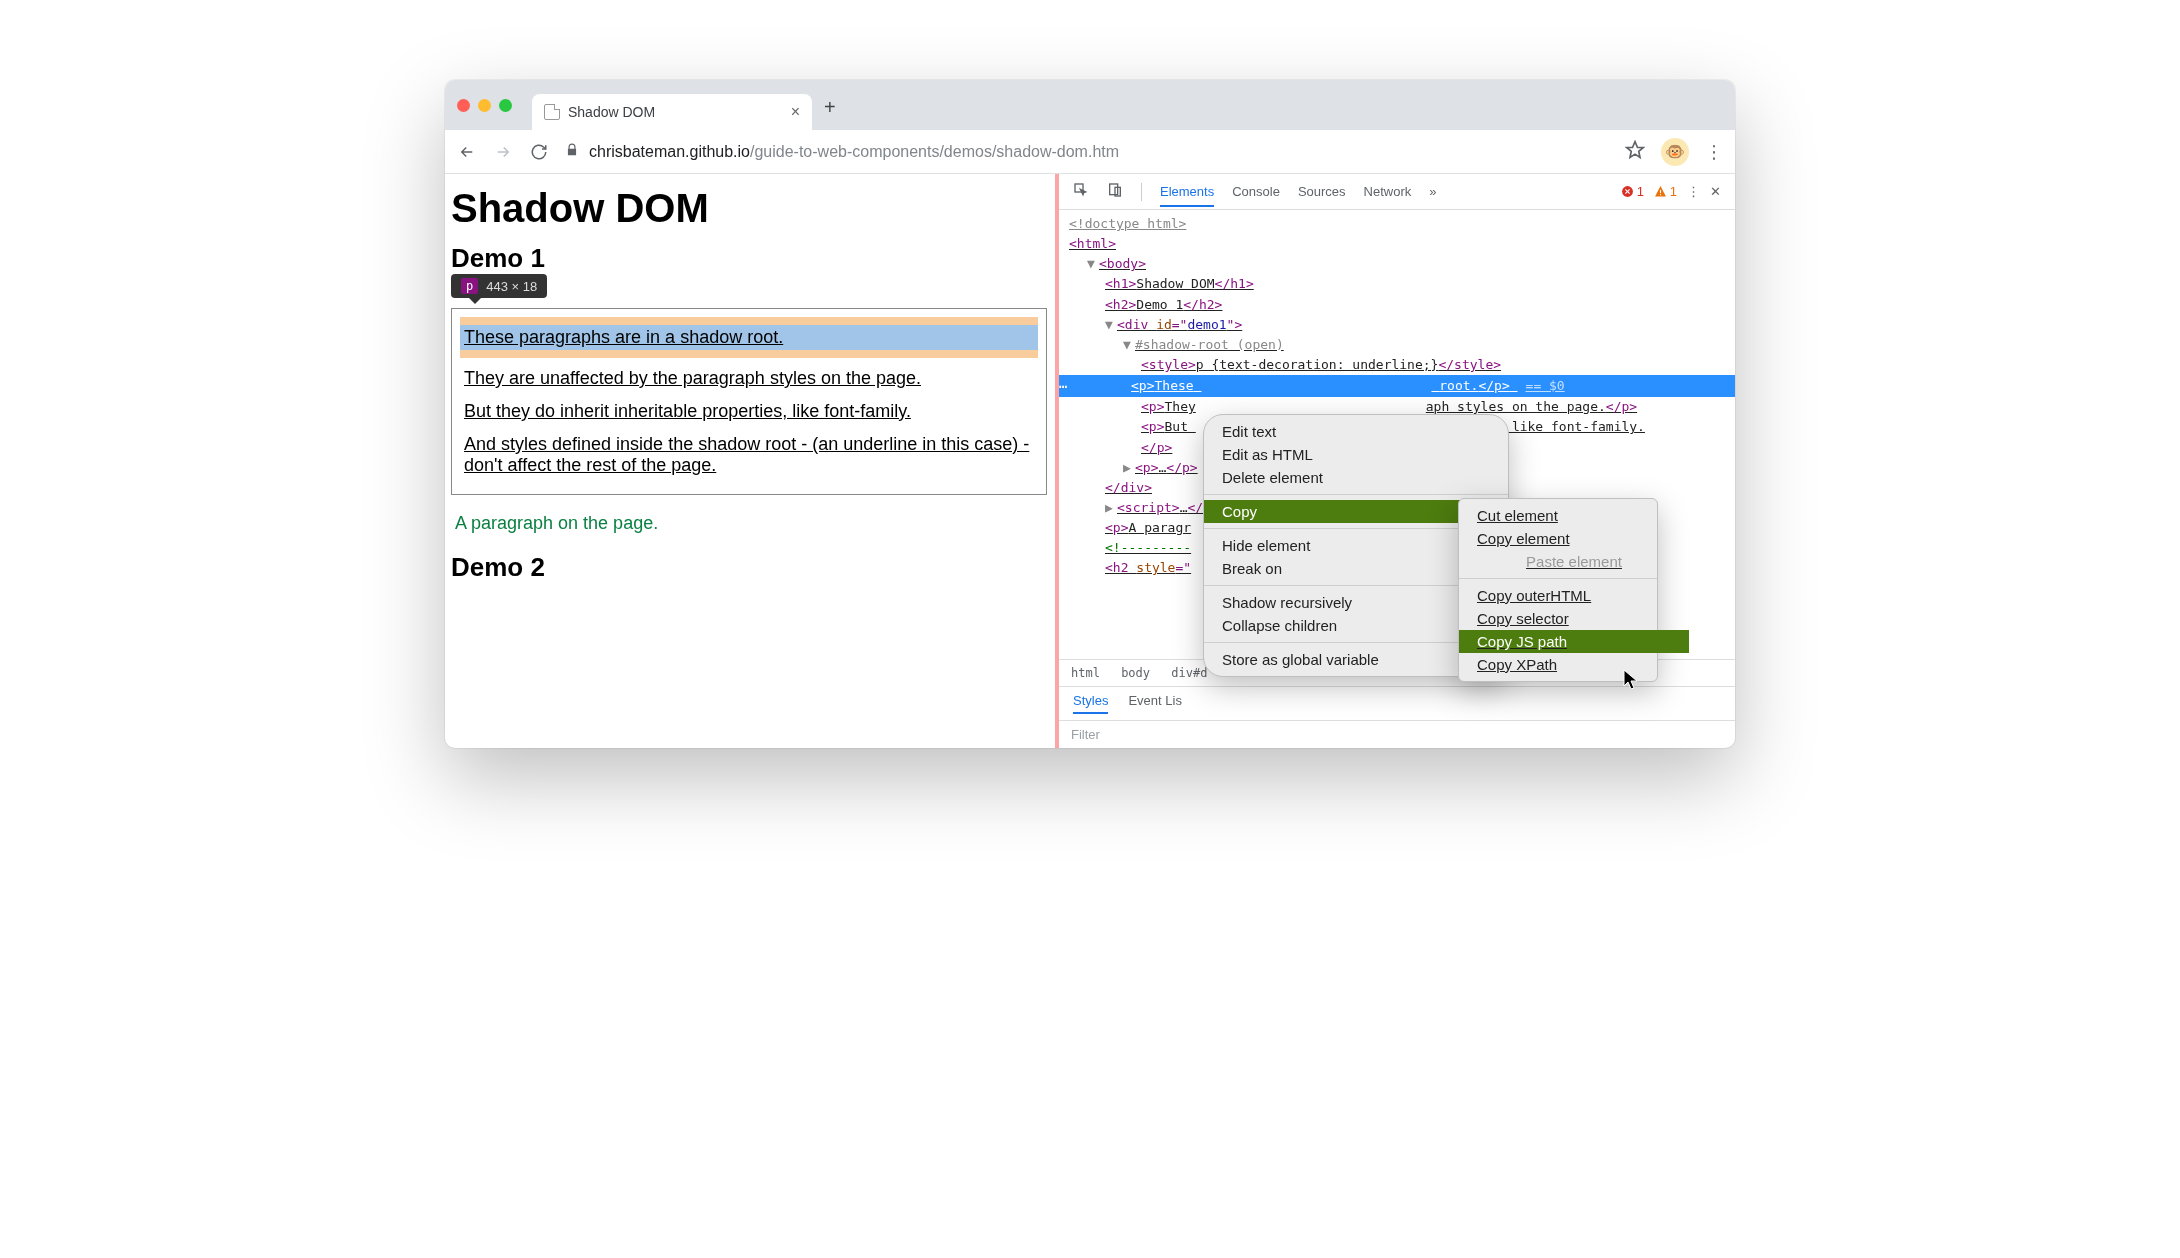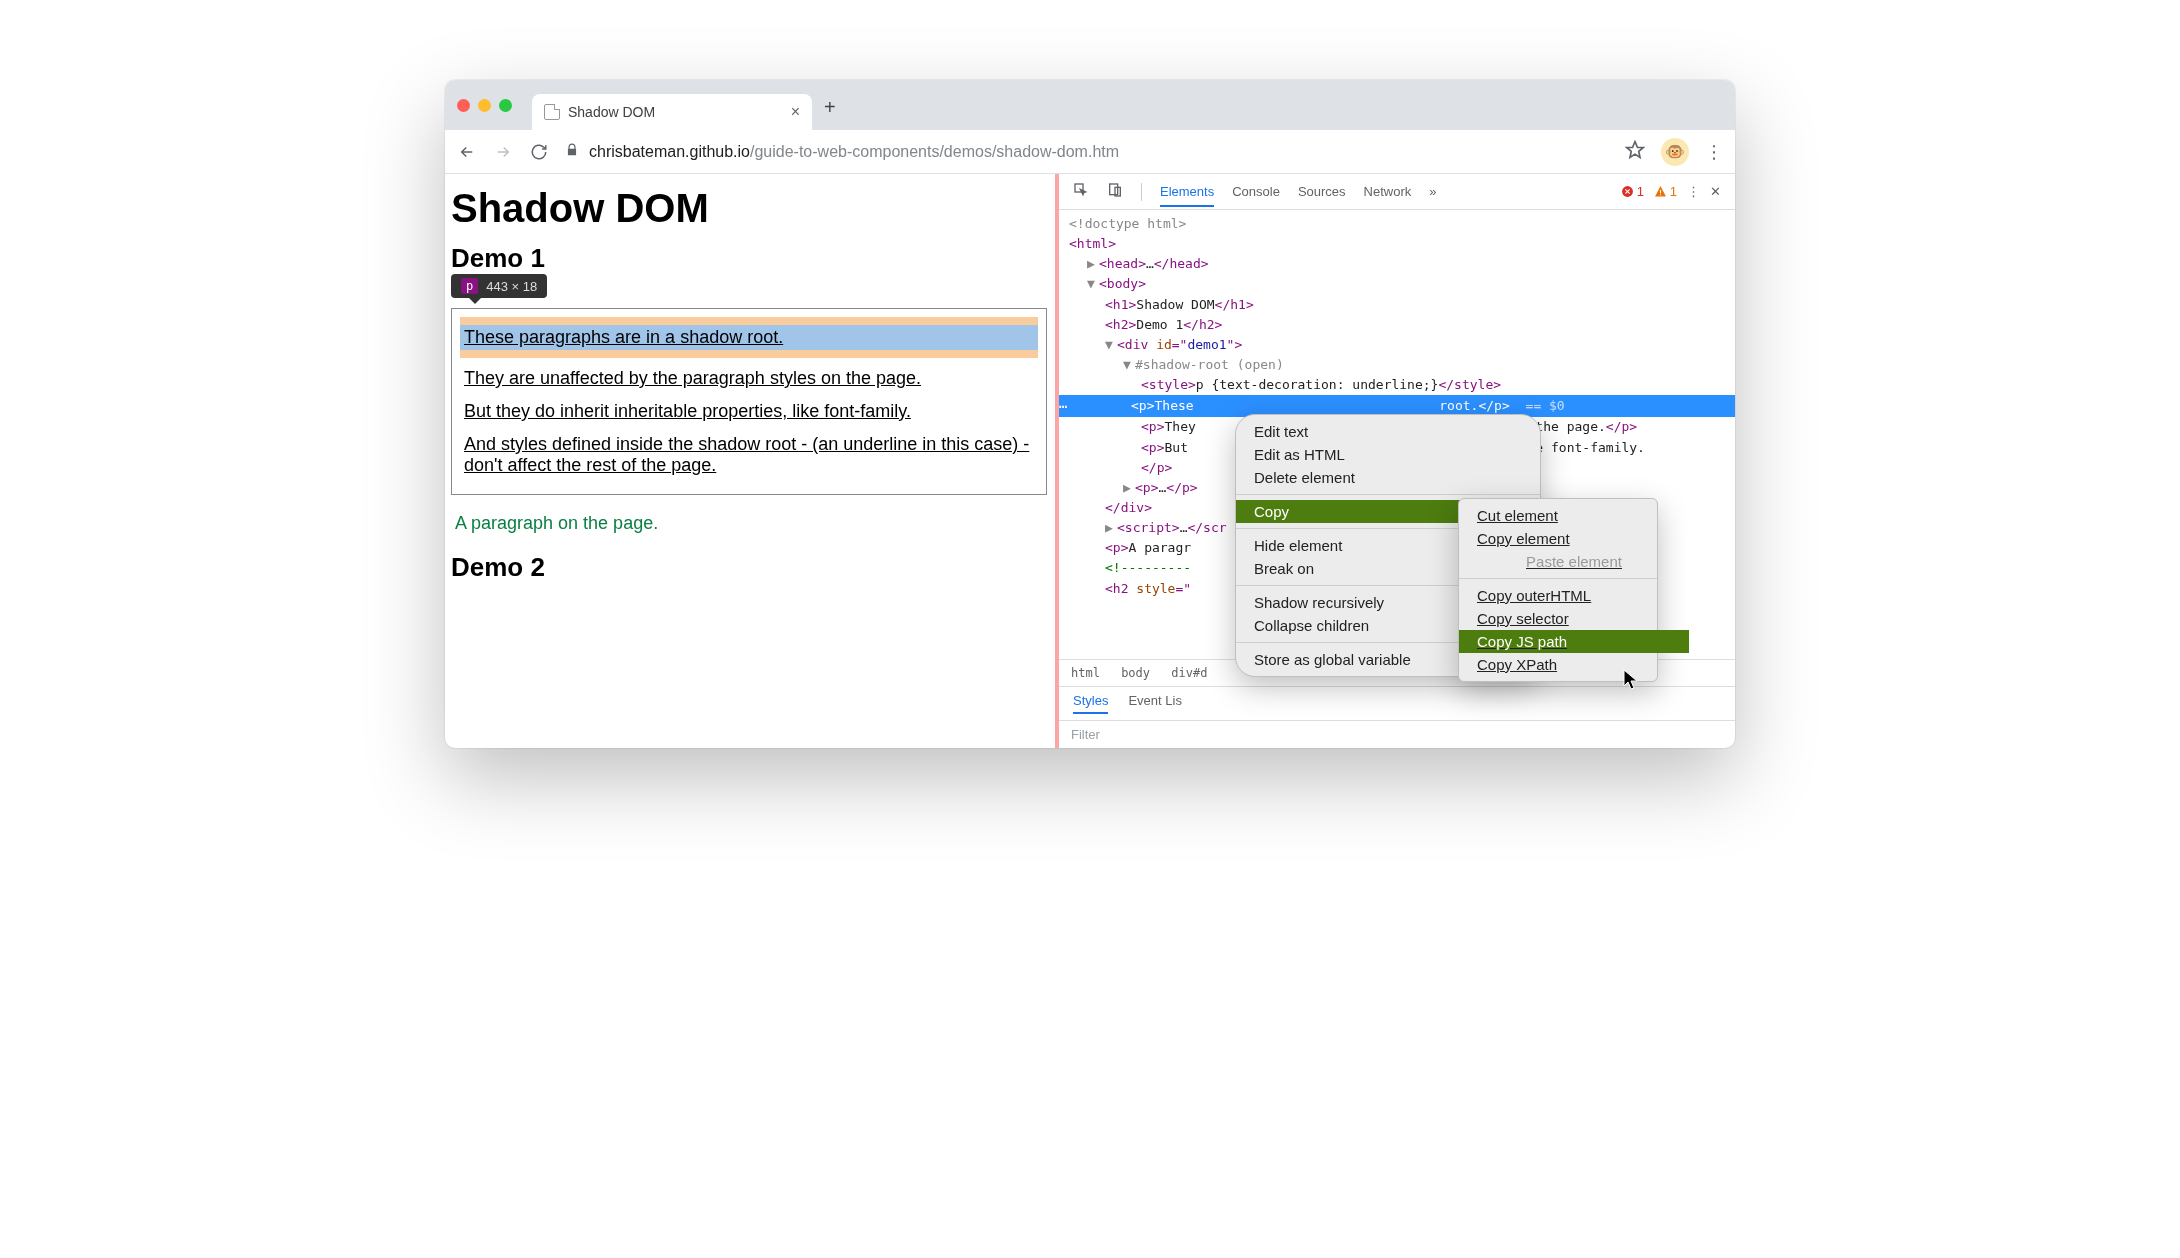--- a/index.html
+++ b/index.html
@@ -145,7 +145,7 @@
 .dom .val { color:#1a1aa6; }
 .dom .txt { color:#222; }
 .dom .tri { color:#888; display:inline-block; width:12px; }
-.dom .row { padding-left: 0; }
+.dom .row { padding-left: 0; text-decoration: underline; }
 .dom .i1 { padding-left: 18px; }
 .dom .i2 { padding-left: 36px; }
 .dom .i3 { padding-left: 54px; }

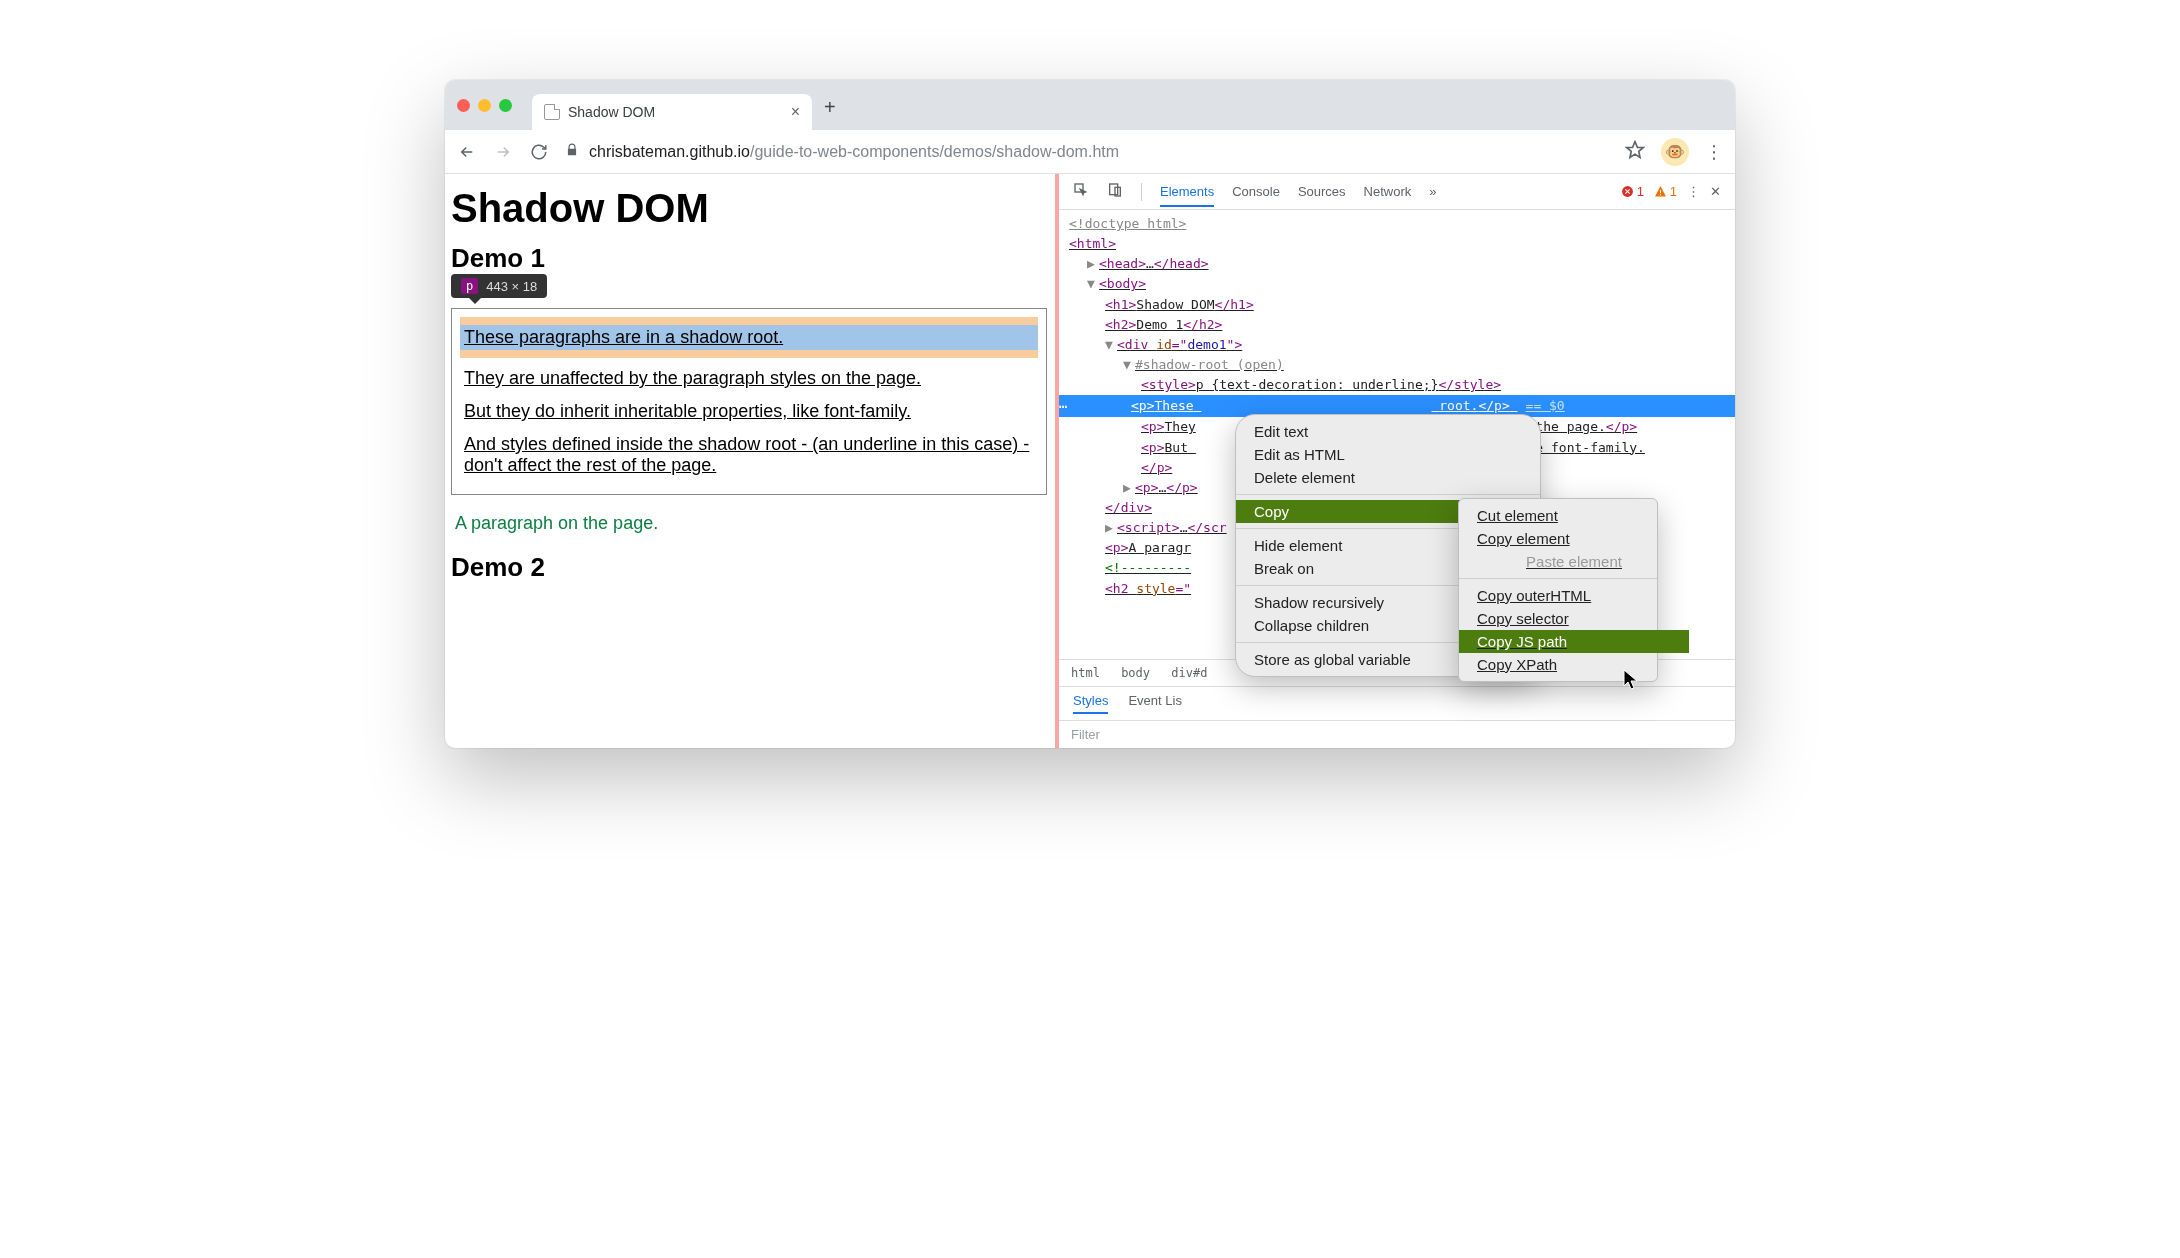--- a/index.html
+++ b/index.html
@@ -320,7 +320,6 @@
       <div class="dom">
         <div class="row gr">&lt;!doctype html&gt;</div>
         <div class="row"><span class="pu">&lt;html&gt;</span></div>
-        <div class="row i1"><span class="tri">▶</span><span class="pu">&lt;head&gt;</span><span class="txt">…</span><span class="pu">&lt;/head&gt;</span></div>
         <div class="row i1"><span class="tri">▼</span><span class="pu">&lt;body&gt;</span></div>
         <div class="row i2"><span class="pu">&lt;h1&gt;</span><span class="txt">Shadow DOM</span><span class="pu">&lt;/h1&gt;</span></div>
         <div class="row i2"><span class="pu">&lt;h2&gt;</span><span class="txt">Demo 1</span><span class="pu">&lt;/h2&gt;</span></div>

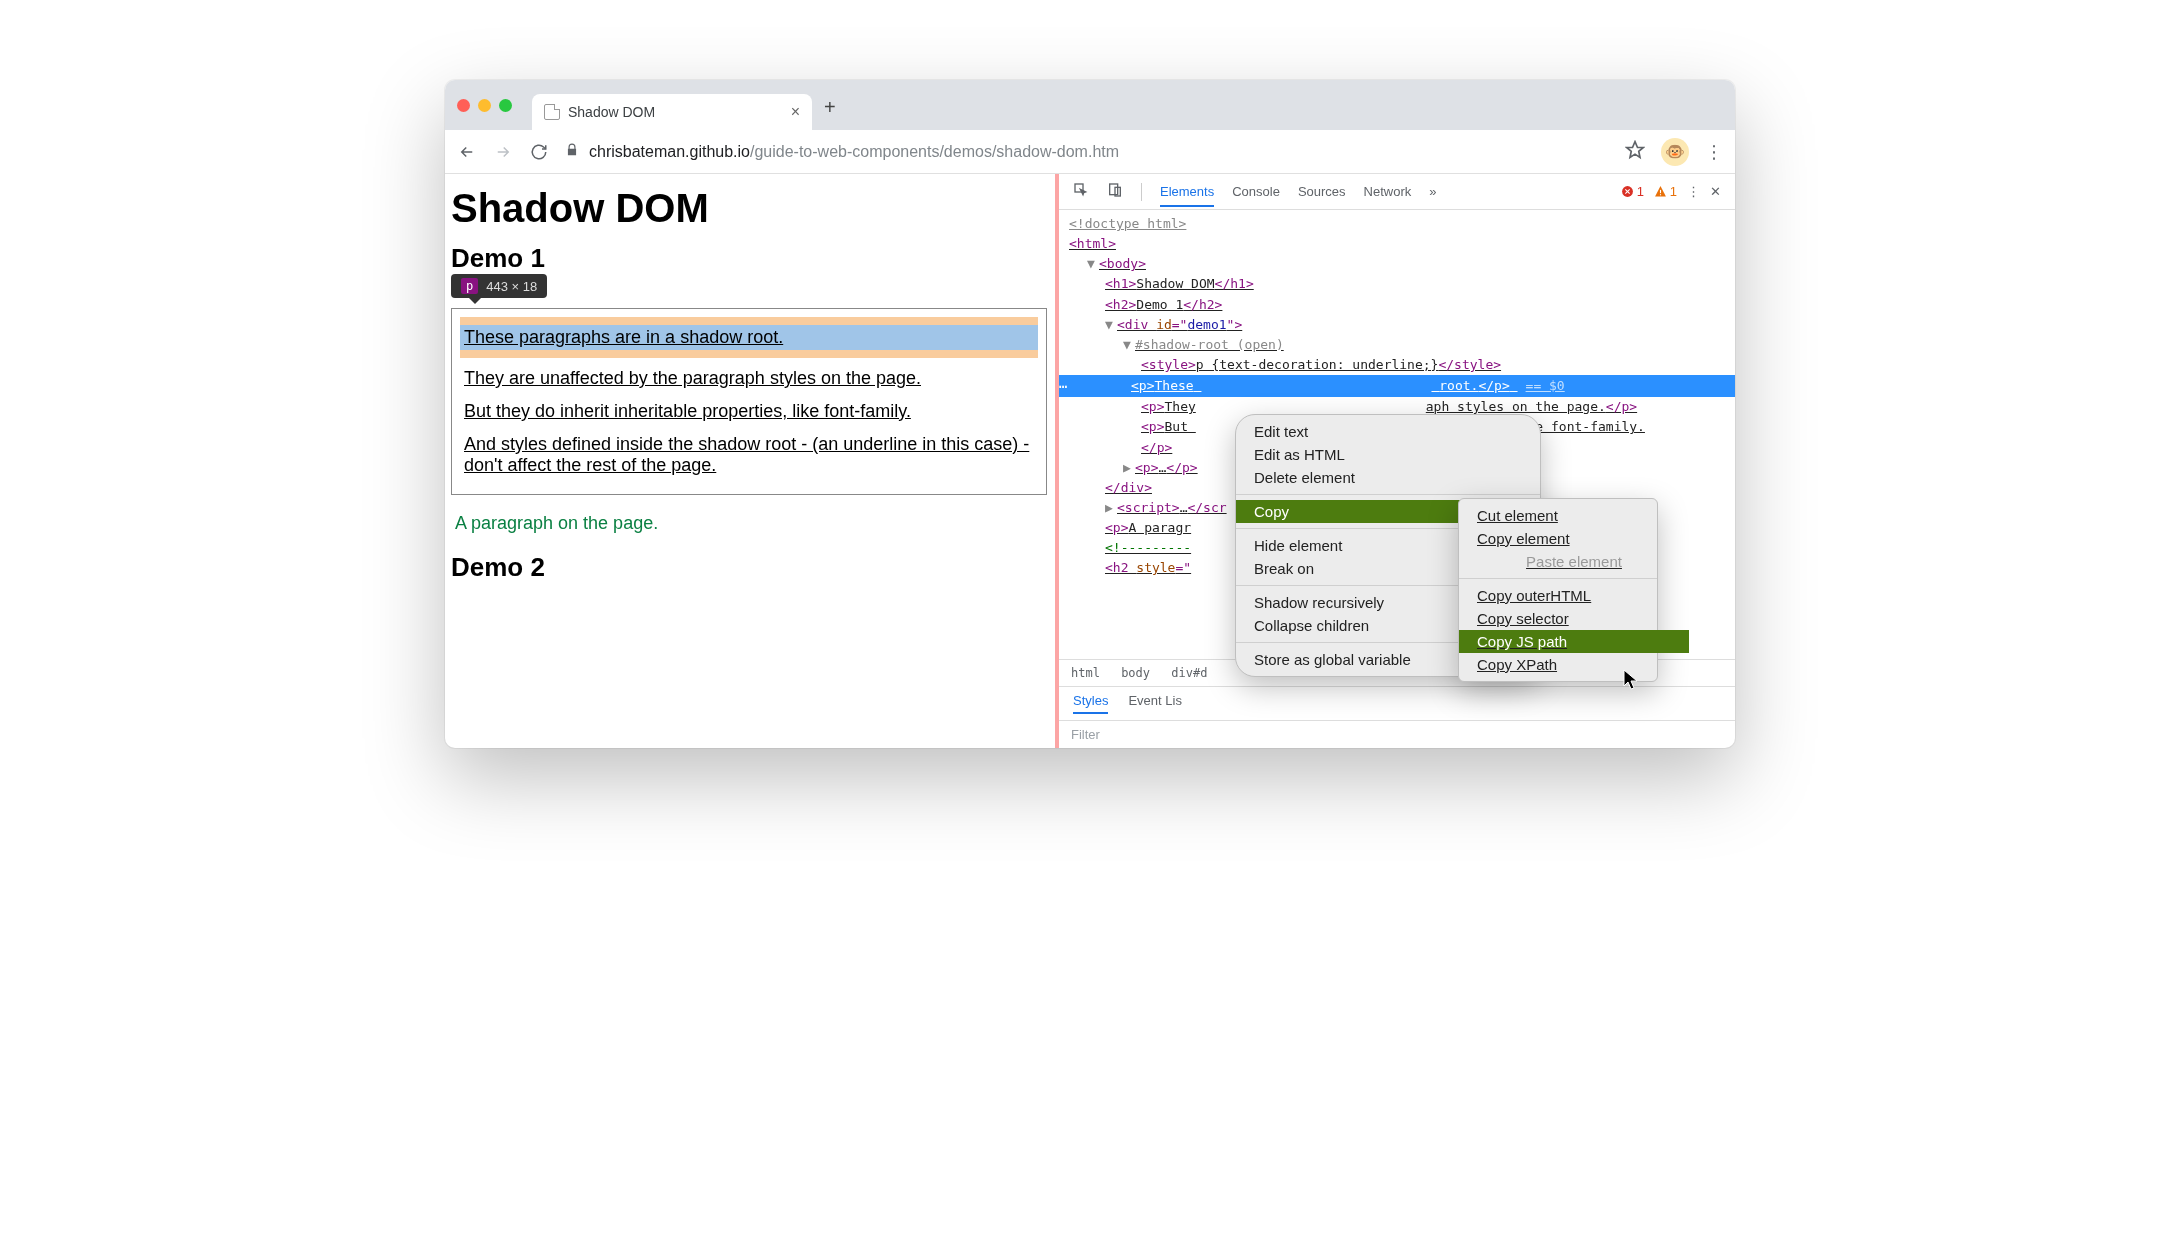--- a/index.html
+++ b/index.html
@@ -358,7 +358,7 @@
       </div>
     </div>
 
-    <div class="ctx" style="left:790px; top:240px; width:306px;border-radius:20px;">
+    <div class="ctx" style="left:758px; top:240px; width:306px;border-radius:20px;">
       <div class="item">
           <span>Edit text</span>
         </div>

